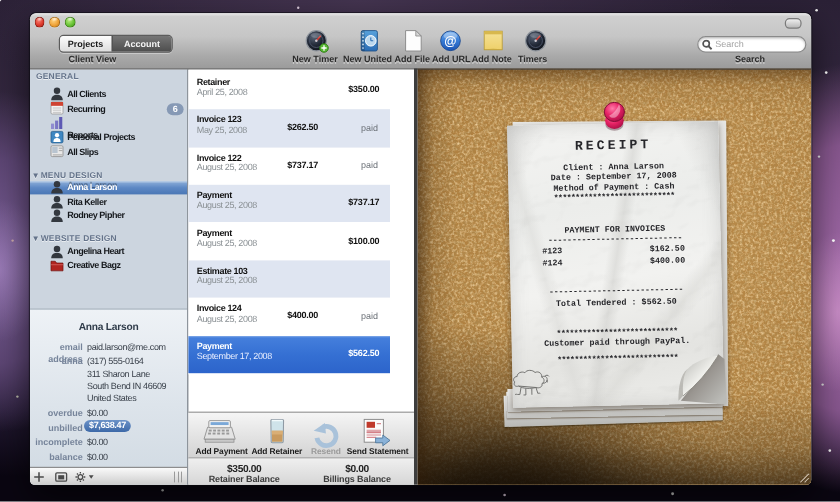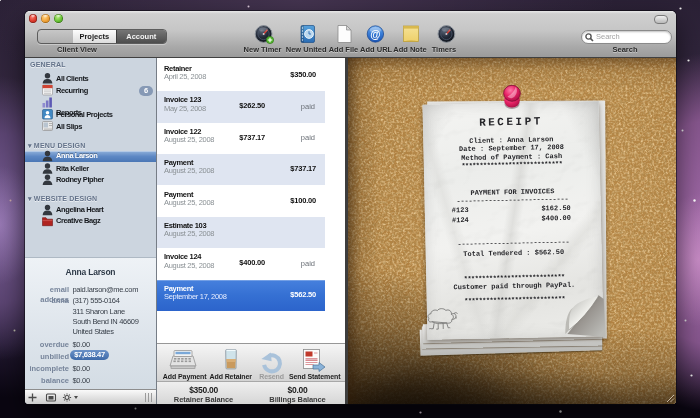--- a/index.html
+++ b/index.html
@@ -38,8 +38,8 @@
   #wtitle{position:absolute;top:1px;left:0;width:100%;text-align:center;
      font-size:8.5px;font-weight:bold;color:#222;text-shadow:0 1px 0 rgba(255,255,255,.5);}
   
-  #seg{position:absolute;left:12px;top:18px;width:93px;height:13px;border:1px solid #5c5c5c;
-     border-radius:4px;overflow:hidden;display:flex;box-shadow:0 1px 0 rgba(255,255,255,.35);padding-left:35px;}
+  #seg{position:absolute;left:24px;top:18px;width:93px;height:13px;border:1px solid #5c5c5c;
+     border-radius:4px;overflow:hidden;display:flex;box-shadow:0 1px 0 rgba(255,255,255,.35);}
   #seg .p{width:43px;background:linear-gradient(180deg,#fdfdfd,#dcdcdc);color:#1a1a1a;
      font-size:7.5px;font-weight:bold;text-align:center;line-height:13px;}
   #seg .a{width:50px;background:linear-gradient(180deg,#767676,#4d4d4d);color:#f5f5f5;

